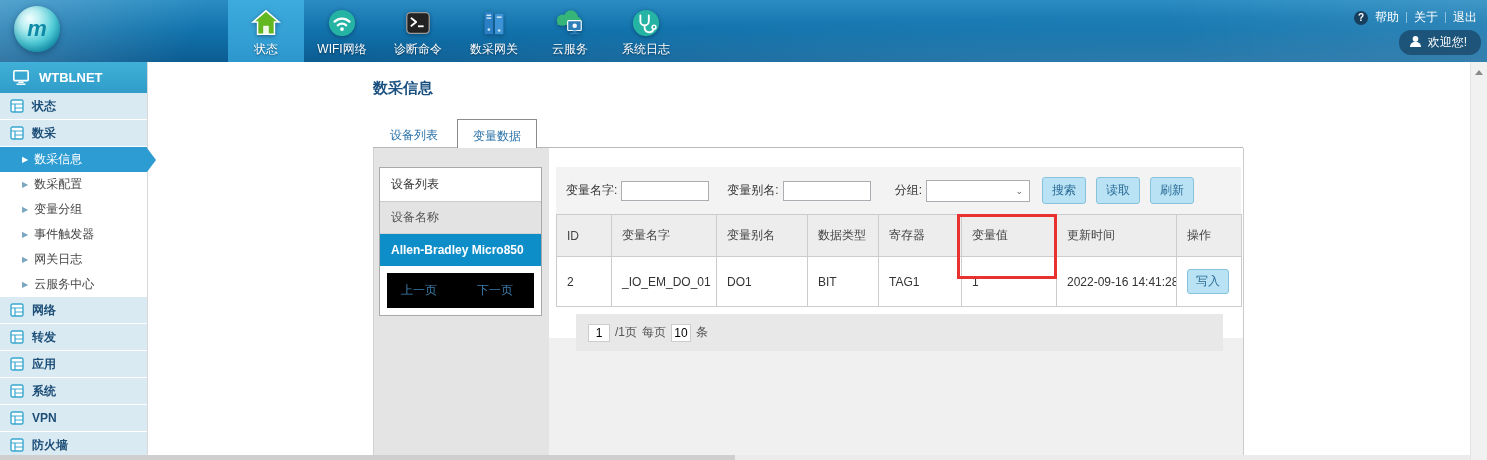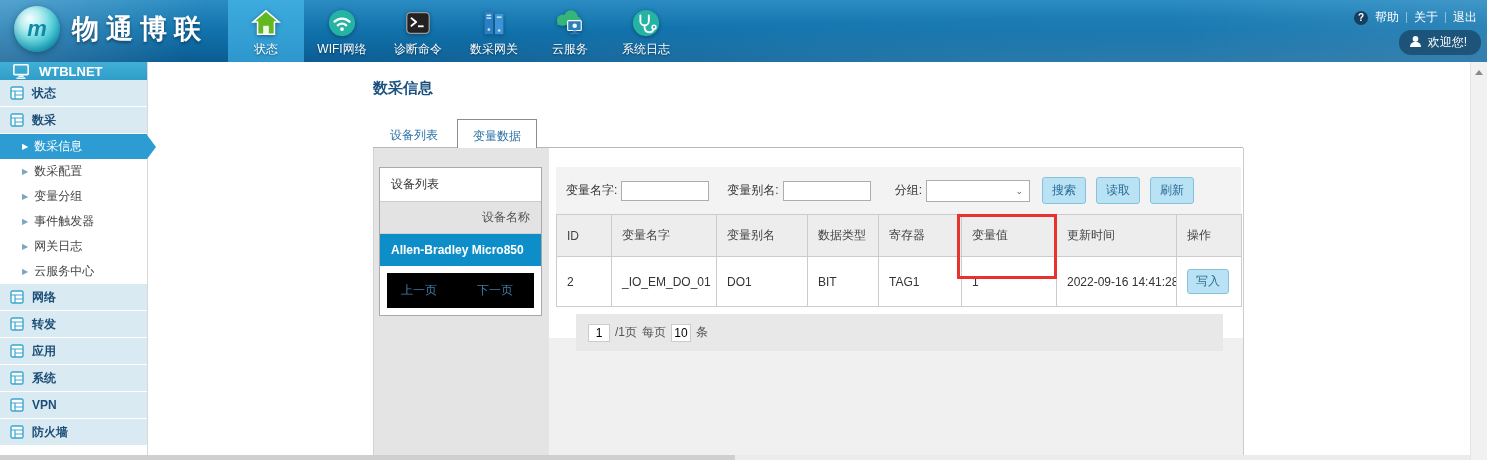--- a/index.html
+++ b/index.html
@@ -128,7 +128,6 @@
 <div class="topbar">
   <div class="logo">
     <div class="logo-sphere">m</div>
-    <div class="logo-text">物通博联</div>
   </div>
 
   <div class="topnav">

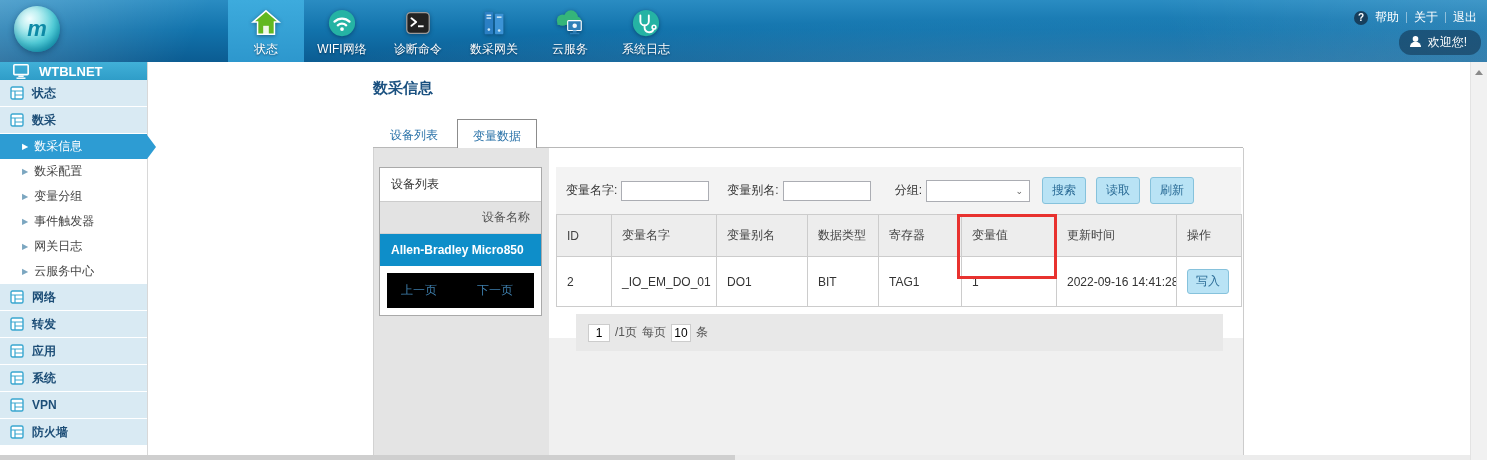--- a/index.html
+++ b/index.html
@@ -44,7 +44,7 @@
   
   .sidebar { position:absolute; left:0; top:62px; width:148px; height:393px; background:#fff;
     border-right:1px solid #d8d8d8; z-index:5; }
-  .sb-header { height:18px; background:linear-gradient(180deg,#41b0d8,#2f9dc8); color:#fff;
+  .sb-header { height:31px; background:linear-gradient(180deg,#41b0d8,#2f9dc8); color:#fff;
     font-weight:bold; font-size:13px; display:flex; align-items:center; gap:9px; padding-left:12px; }
   .sb-top { height:26px; margin-bottom:1px; background:#d9eaf3; color:#1d4e77; font-weight:bold;
     font-size:12px; display:flex; align-items:center; gap:8px; padding-left:10px; cursor:pointer; }

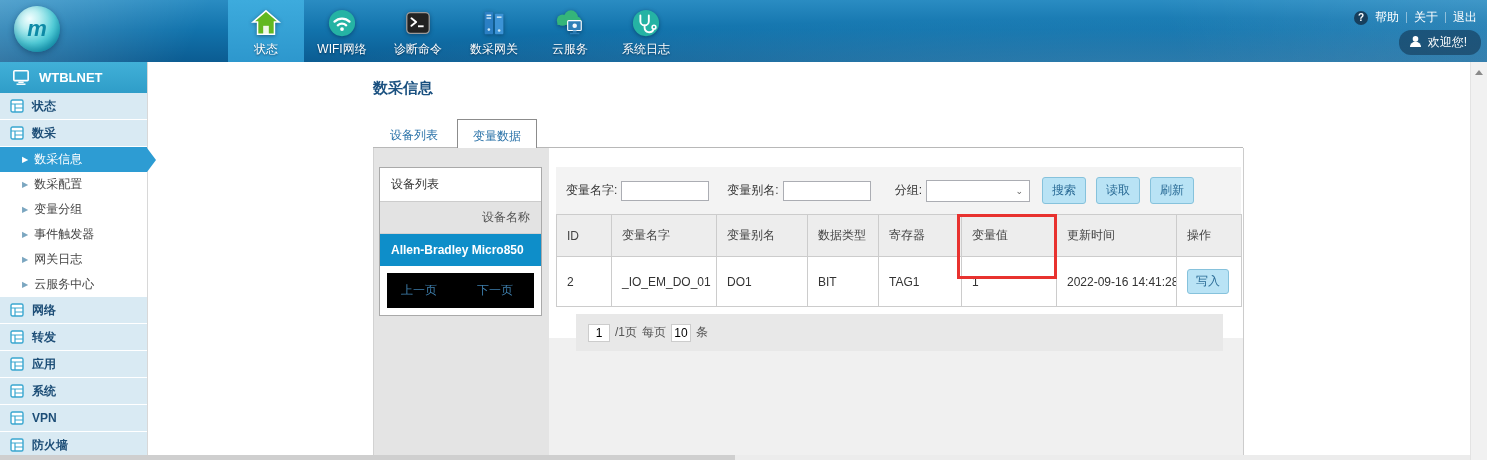--- a/index.html
+++ b/index.html
@@ -79,7 +79,7 @@
   .device-panel { margin:19px 0 0 5px; width:163px; background:#fff; border:1px solid #a9a9a9; }
   .dp-header { padding:8px 11px; font-size:12px; color:#333; border-bottom:1px solid #ccc; }
   .dp-colhead { background:#e3e3e3; padding:7px 11px; font-size:12px; color:#555;
-    border-bottom:1px solid #d2d2d2;text-align:right; }
+    border-bottom:1px solid #d2d2d2; }
   .dp-device { background:#0e8ec9; color:#fff; font-weight:bold; font-size:12px;
     padding:9px 11px; cursor:pointer; }
   .dp-pagenav { margin:7px; background:#000000; padding:9px 0 9px 14px; display:flex; gap:40px;

